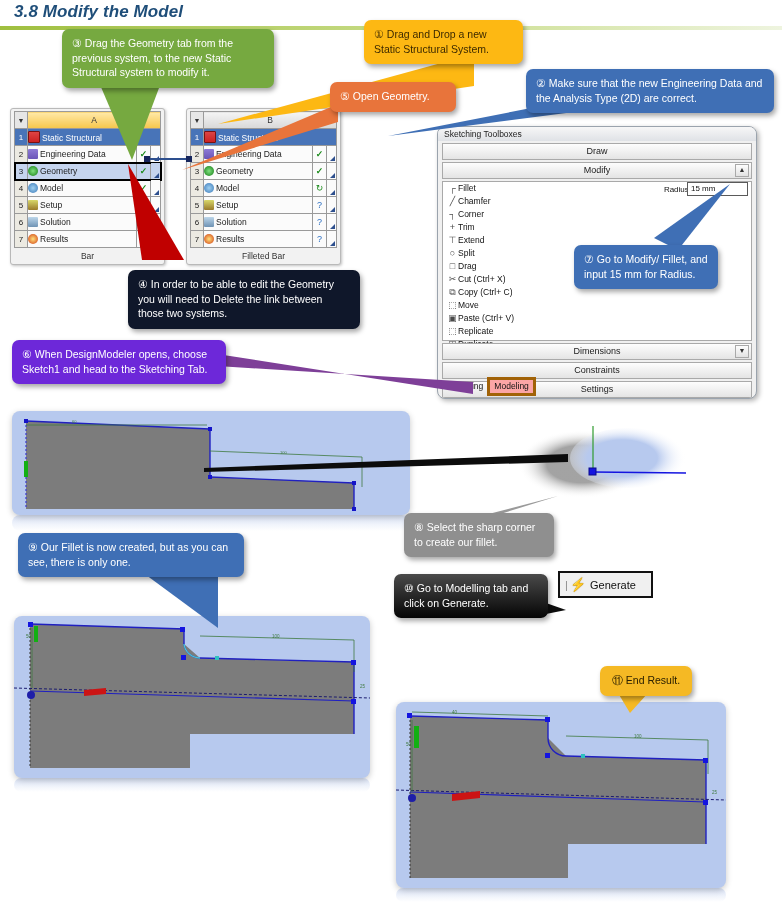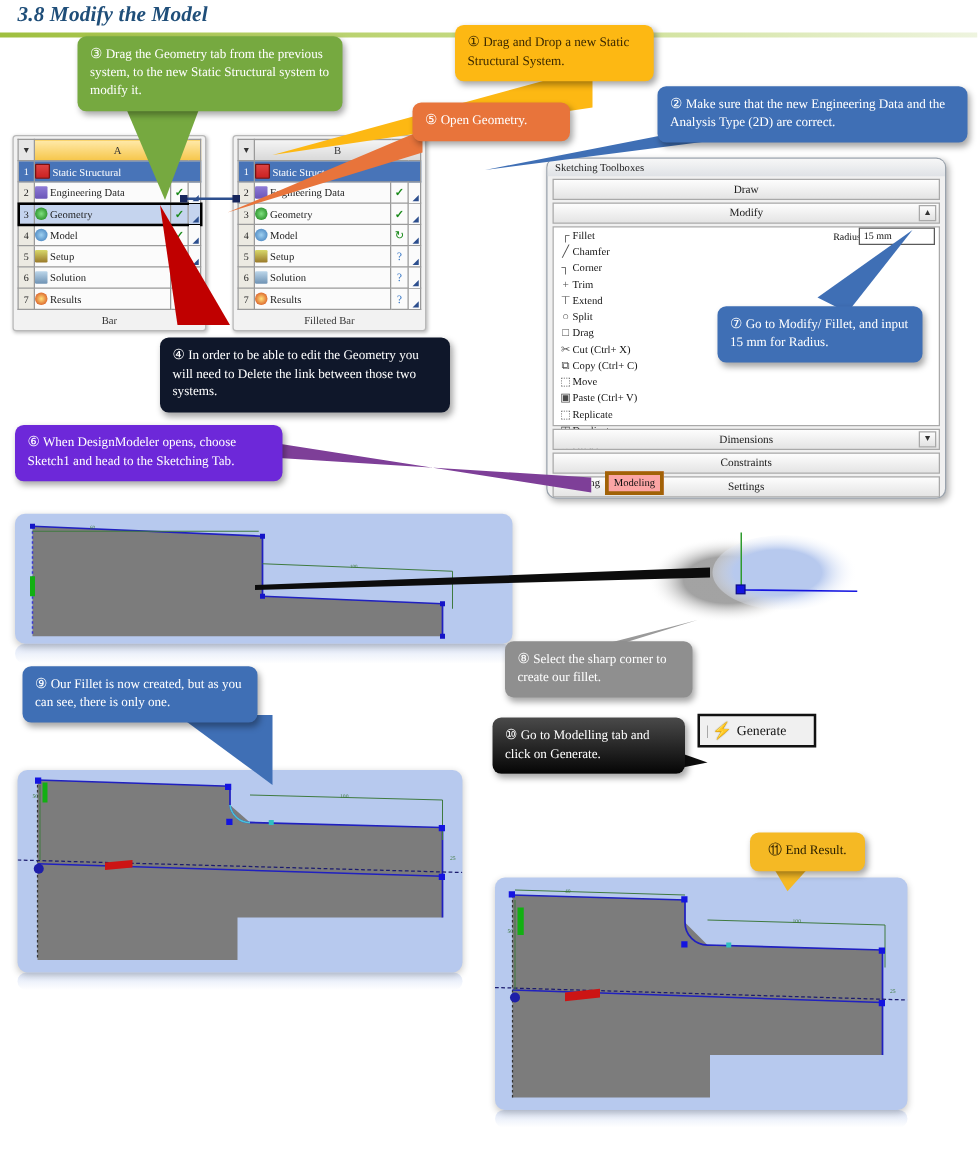--- a/index.html
+++ b/index.html
@@ -9,7 +9,7 @@
     font-family:"Liberation Sans", sans-serif;
     -webkit-font-smoothing:antialiased;
   }
-  .abs{position:absolute;font-family:Liberation Serif, serif;}
+  .abs{position:absolute;}
 
   
   #page-title{

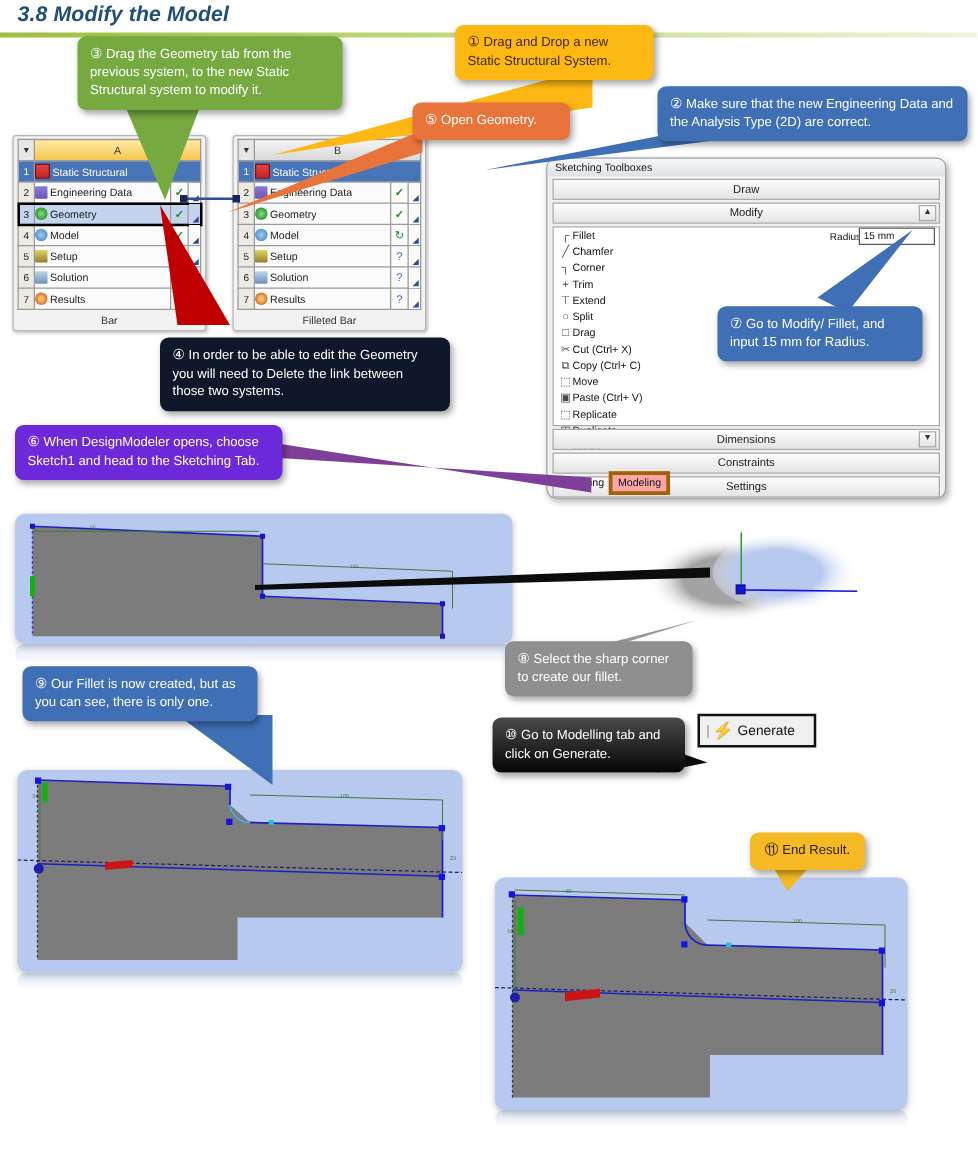--- a/index.html
+++ b/index.html
@@ -523,7 +523,7 @@
   <span>When DesignModeler opens, choose Sketch1 and head to the Sketching Tab.</span>
 </div>
 
-<div class="abs callout c-blue" style="left:574px;top:245px;width:164px;">
+<div class="abs callout c-blue" style="left:574px;top:245px;width:144px;">
   <span class="num">⑦</span>
   <span>Go to Modify/ Fillet, and input 15 mm for Radius.</span>
 </div>

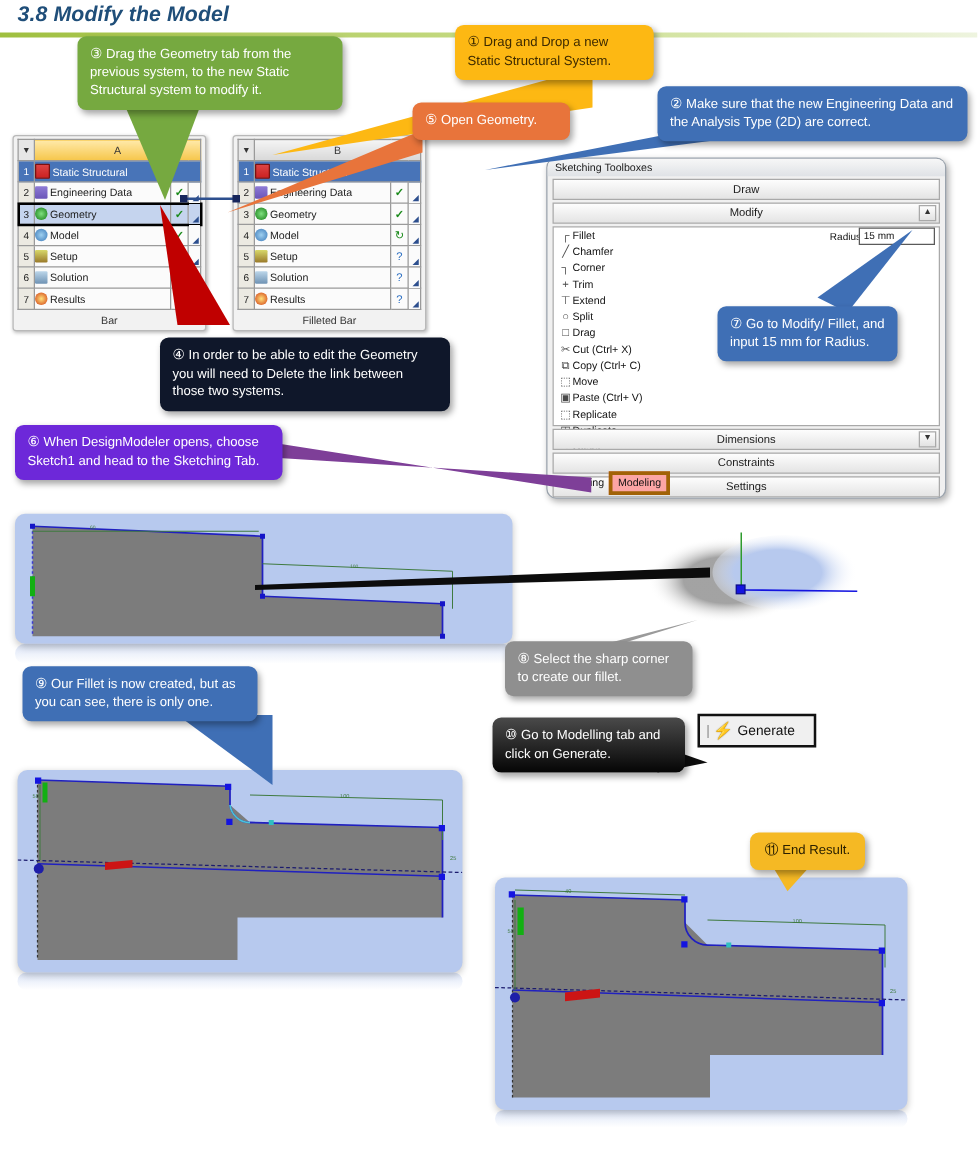--- a/index.html
+++ b/index.html
@@ -533,7 +533,7 @@
   <span>Select the sharp corner to create our fillet.</span>
 </div>
 
-<div class="abs callout c-blue" style="left:18px;top:533px;width:188px;">
+<div class="abs callout c-blue" style="left:18px;top:533px;width:226px;">
   <span class="num">⑨</span>
   <span>Our Fillet is now created, but as you can see, there is only one.</span>
 </div>

